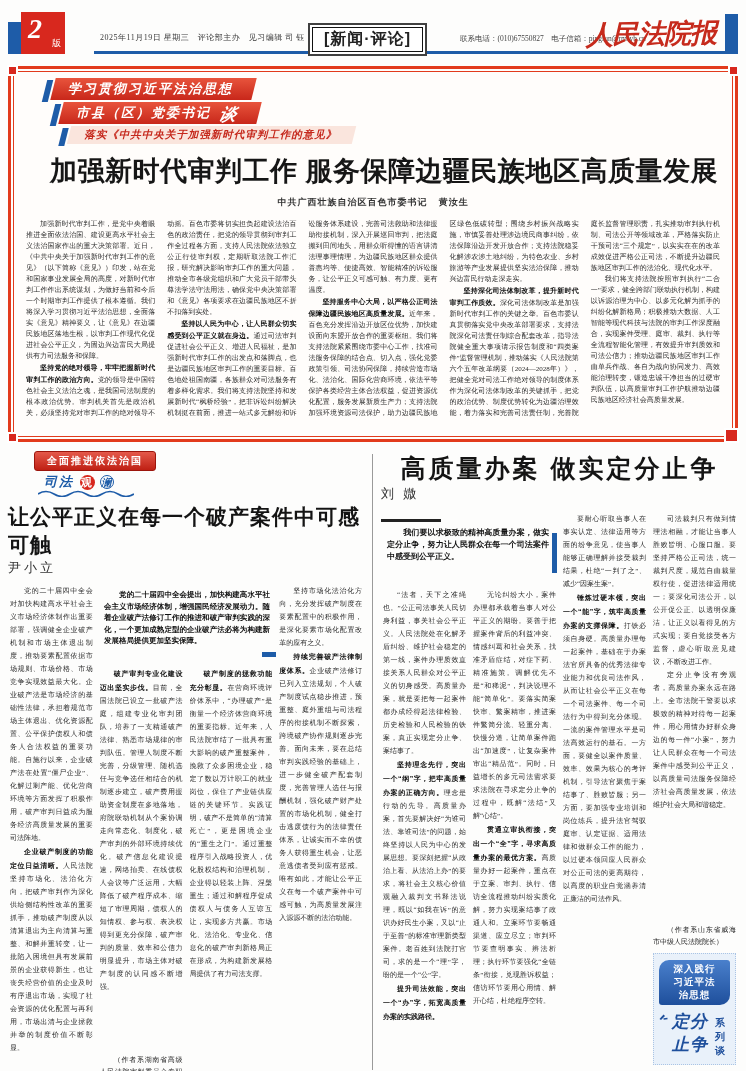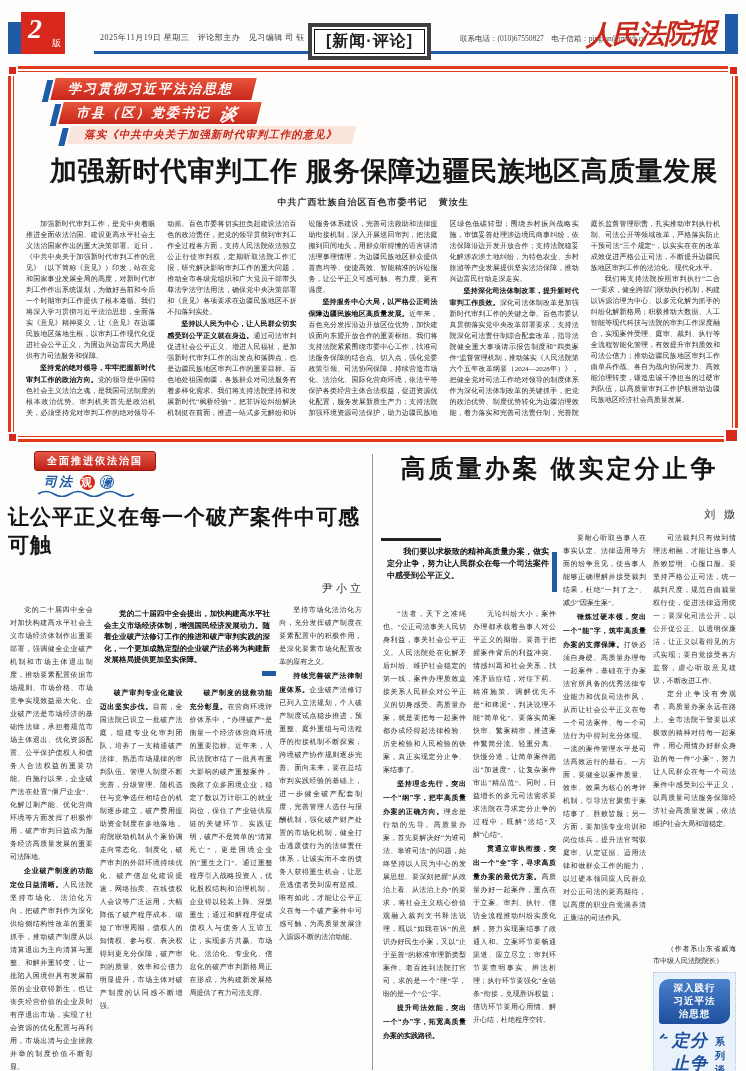--- a/index.html
+++ b/index.html
@@ -16,7 +16,7 @@
   .pn-ban { position:absolute; right:4px; bottom:4px; font-size:9px; }
   .dateline { position:absolute; left:92px; top:24px; font-size:8px; color:#3a3a3a; letter-spacing:.5px; }
   .hd-rule { position:absolute; left:86px; right:0; top:43px; height:3px; background:#1e5ca8; }
-  .section-box { position:absolute; left:300px; top:15px; background:#fff; border:4px solid #404040;
+  .section-box { position:absolute; left:300px; top:15px; background:#fff; border:2px solid #404040;
     box-shadow: inset 0 0 0 2px #fff, inset 0 0 0 3px #111; padding:4px 14px;
     font:900 16px "Liberation Sans", sans-serif; letter-spacing:1px; z-index:2; }
   .contact { position:absolute; left:452px; top:26px; font-size:7.5px; color:#444; }

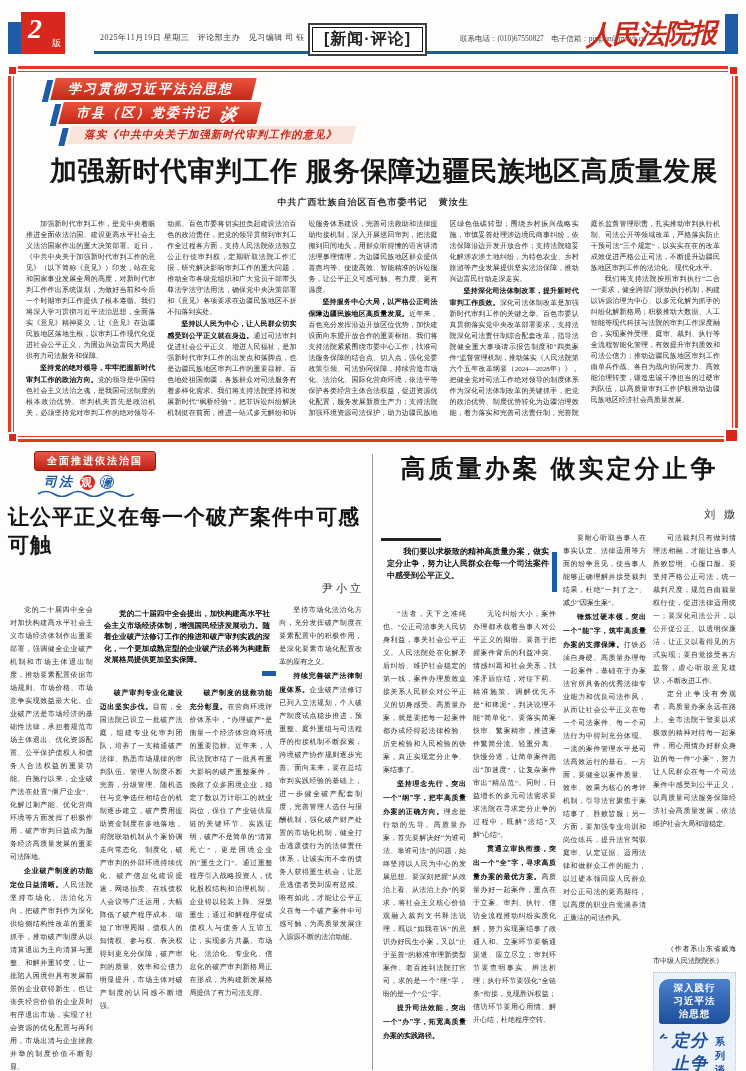--- a/index.html
+++ b/index.html
@@ -69,7 +69,7 @@
     width:14px; height:14px; line-height:13px; text-align:center; font-size:10px; }
   .wave-svg { display:block; margin:-2px 0 0 -6px; }
   .left h2 { margin-top:6px; font:900 21px "Liberation Sans", sans-serif; color:#141414; letter-spacing:1px; }
-  .byline { text-align:right; margin-top:22px; font-size:11px; color:#333; letter-spacing:3px; }
+  .byline { text-align:left; margin-top:0; font-size:13px; color:#333; letter-spacing:3px; }
 
   .l-cols { position:relative; display:flex; gap:7px; margin-top:8px; height:505px; padding:0 2px; }
   .col { flex:1; overflow:hidden; text-align:justify; font-size:7px; line-height:13px; color:#2b2b2b; }

